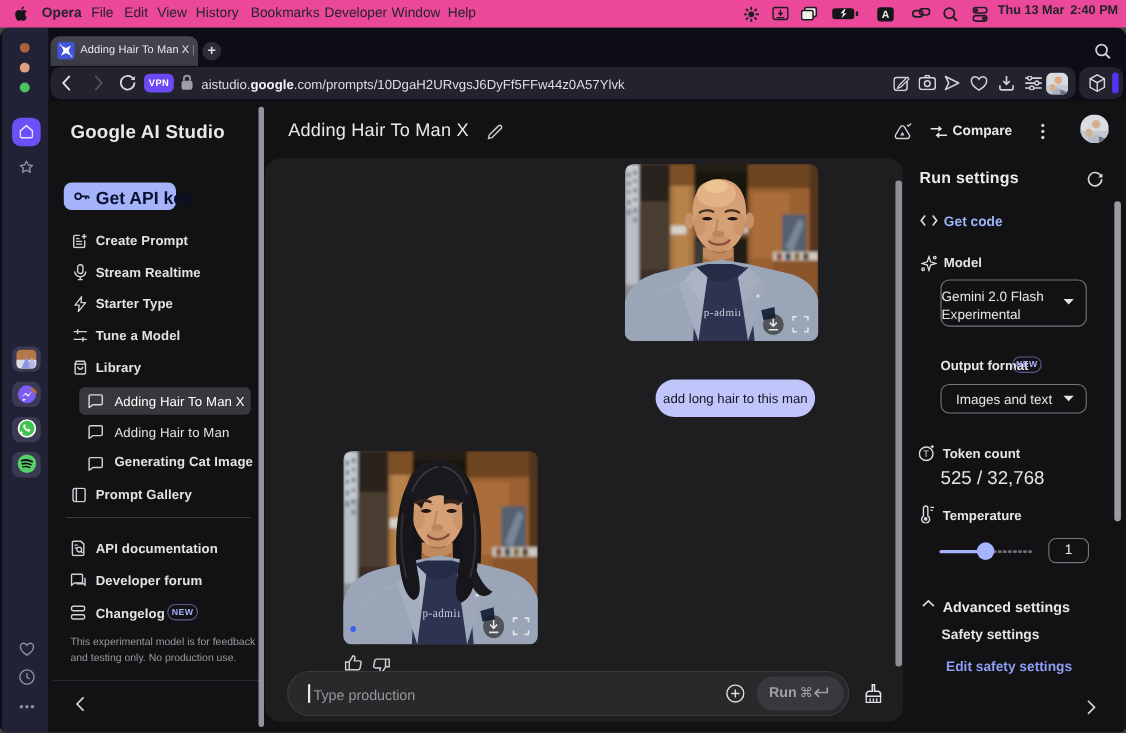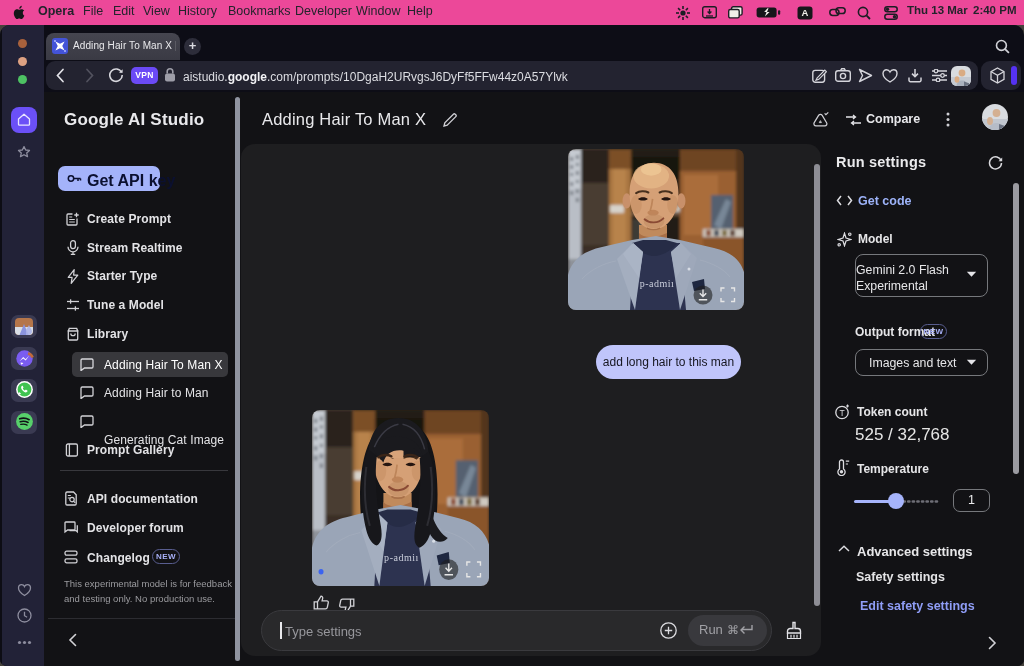--- a/index.html
+++ b/index.html
@@ -224,7 +224,7 @@
       <svg class="abs" style="left:80px;top:390px" width="14" height="13" viewBox="0 0 14 13">
           <path d="M1 2.2A1.2 1.2 0 0 1 2.2 1h9.6A1.2 1.2 0 0 1 13 2.2v6.6A1.2 1.2 0 0 1 11.8 10H4.5L1 12.6z" fill="none" stroke="#d2d2d6" stroke-width="1.3"></path>
         </svg>
-      <div class="navrow" style="left:104px;top:408px;font-weight:400">Generating Cat Image</div>
+      <div class="navrow" style="left:104px;top:388px;font-weight:700">Generating Cat Image</div>
       <svg class="abs" style="left:65px;top:418px" width="14" height="14" viewBox="0 0 14 14">
           <path d="M3 1h8a1.4 1.4 0 0 1 1.4 1.4v9.2A1.4 1.4 0 0 1 11 13H3a1.6 1.6 0 0 1-1.6-1.6V2.6A1.6 1.6 0 0 1 3 1z" fill="none" stroke="#d2d2d6" stroke-width="1.3"></path>
           <path d="M4.4 1v12" stroke="#d2d2d6" stroke-width="1.3"></path>

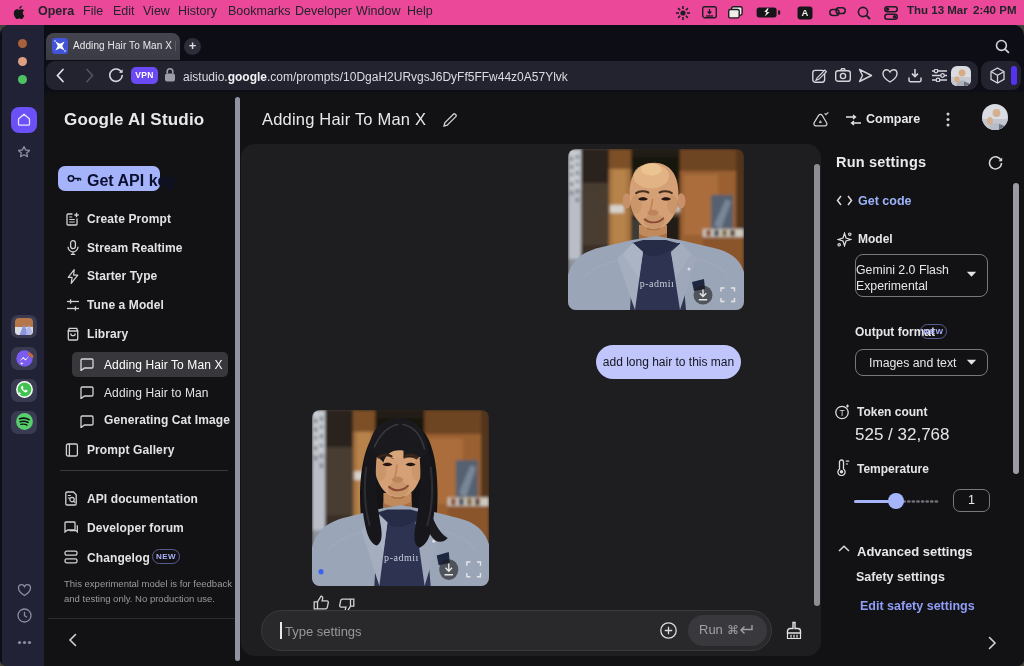--- a/index.html
+++ b/index.html
@@ -520,7 +520,7 @@
         </svg>
       <div class="abs" style="left:261px;top:585px;width:511px;height:41px;background:#29292b;border:1px solid #3a3a3e;border-radius:21px"></div>
       <div class="abs" style="left:280px;top:597px;width:1.5px;height:17px;background:#e8e8ec"></div>
-      <div class="abs" style="left:285px;top:599px;font-size:13px;color:#97979c">Type settings</div>
+      <div class="abs" style="left:285px;top:599px;font-size:13px;color:#97979c">Type production</div>
       <svg class="abs" style="left:660px;top:597px" width="17" height="17" viewBox="0 0 17 17">
           <circle cx="8.5" cy="8.5" r="7.7" fill="none" stroke="#dcdce0" stroke-width="1.3"></circle>
           <path d="M8.5 4.8v7.4M4.8 8.5h7.4" stroke="#dcdce0" stroke-width="1.3"></path>

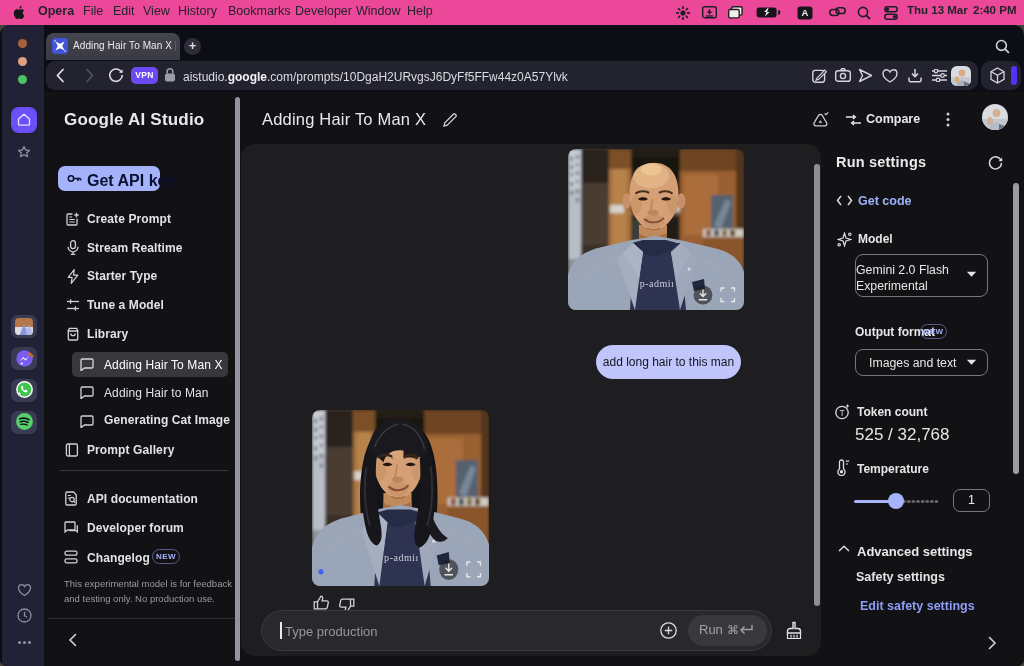--- a/index.html
+++ b/index.html
@@ -526,7 +526,7 @@
           <path d="M8.5 4.8v7.4M4.8 8.5h7.4" stroke="#dcdce0" stroke-width="1.3"></path>
         </svg>
       <div class="abs" style="left:688px;top:590px;width:79px;height:31px;background:#39393d;border-radius:16px"></div>
-      <div class="abs" style="left:699px;top:597px;font-size:13px;color:#a0a0a5;font-weight:400">Run</div>
+      <div class="abs" style="left:699px;top:597px;font-size:13px;color:#a0a0a5;font-weight:700">Run</div>
       <div class="abs" style="left:727px;top:597.5px;font-size:12px;color:#a0a0a5">⌘</div>
       <svg class="abs" style="left:739px;top:599px" width="14" height="11" viewBox="0 0 14 11">
           <path d="M13 1v4.5H2.5M5.5 2.5 2 6l3.5 3.5" fill="none" stroke="#a0a0a5" stroke-width="1.4"></path>

